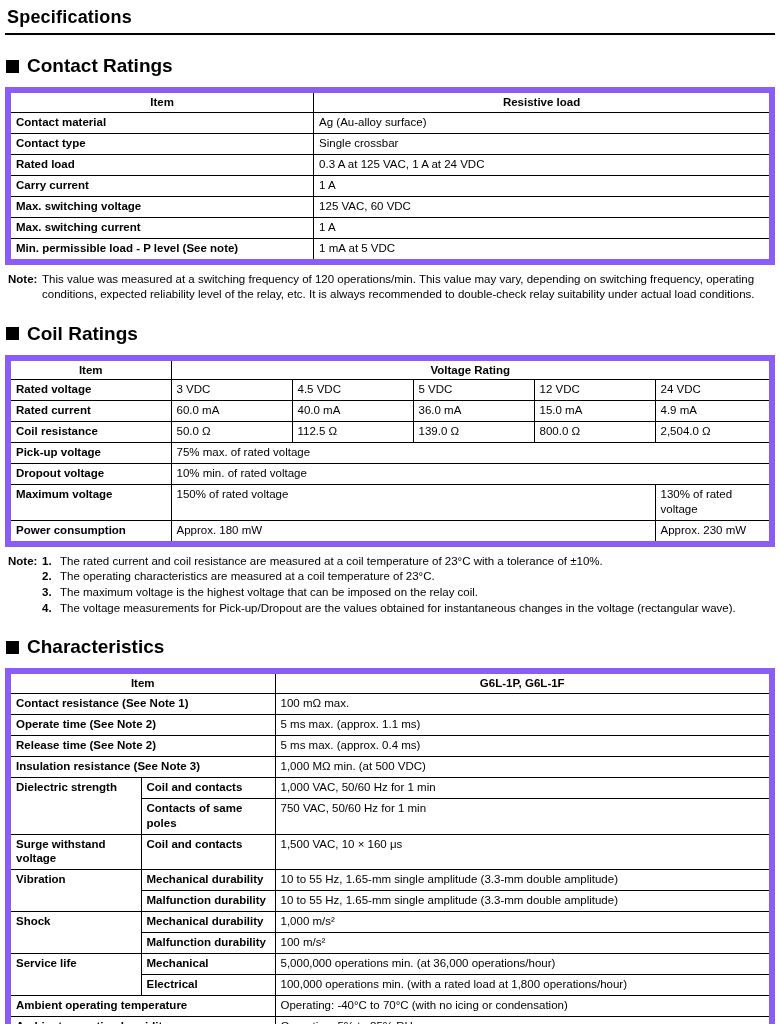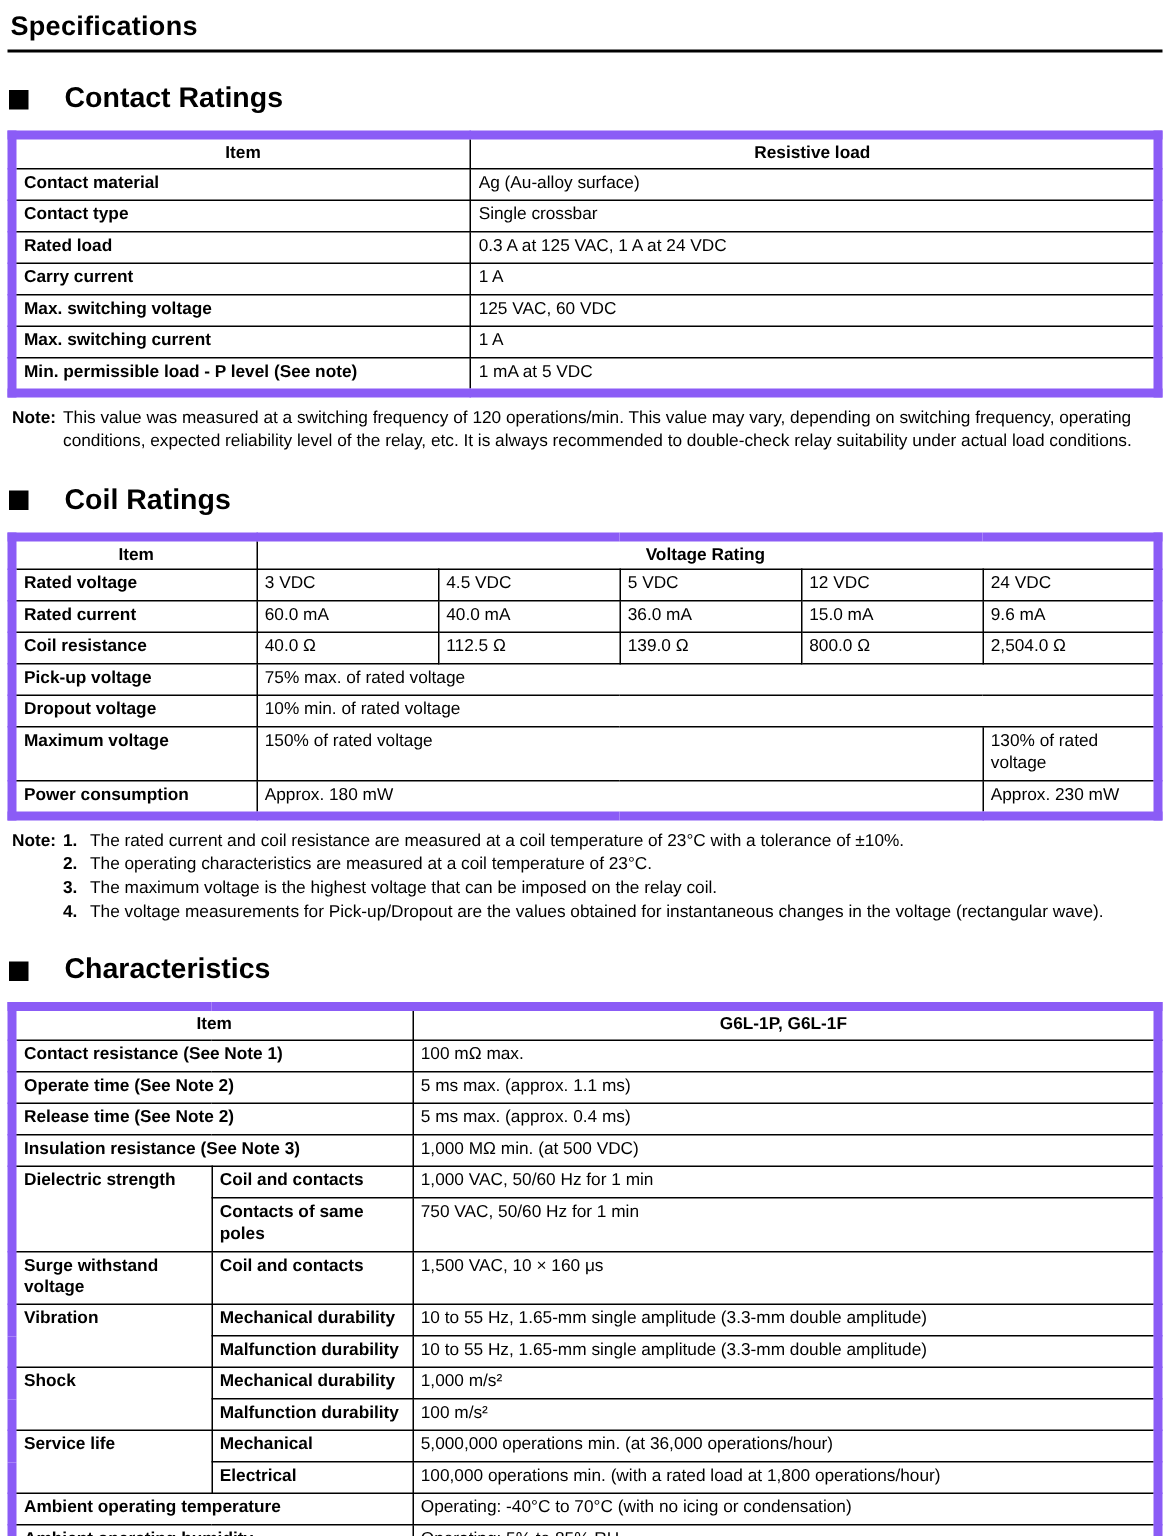--- a/index.html
+++ b/index.html
@@ -28,7 +28,7 @@
   .section-heading {
     display: flex;
     align-items: center;
-    gap: 24px;
+    gap: 8px;
     font-size: 19px;
     font-weight: bold;
     margin: 20px 0 10px 1px;

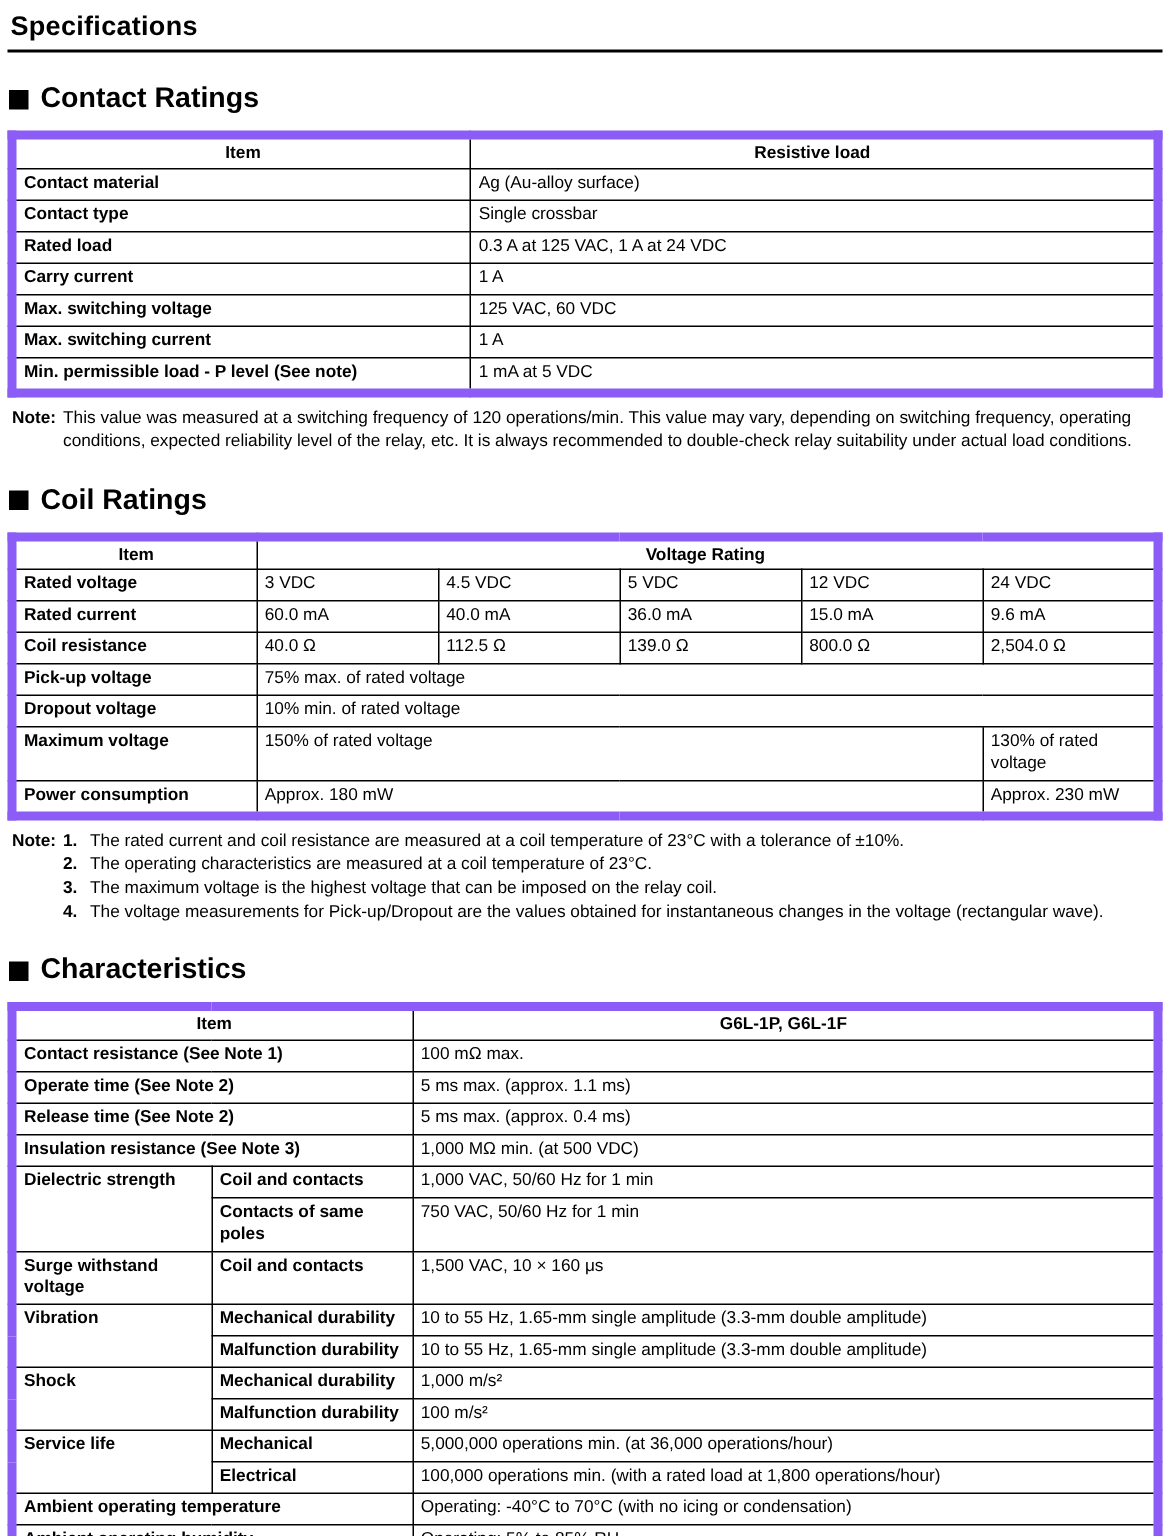--- a/index.html
+++ b/index.html
@@ -182,7 +182,7 @@
           <td>40.0 mA</td>
           <td>36.0 mA</td>
           <td>15.0 mA</td>
-          <td>9.6 mA</td>
+          <td>4.9 mA</td>
         </tr>
         <tr>
           <td class="label">Coil resistance</td>

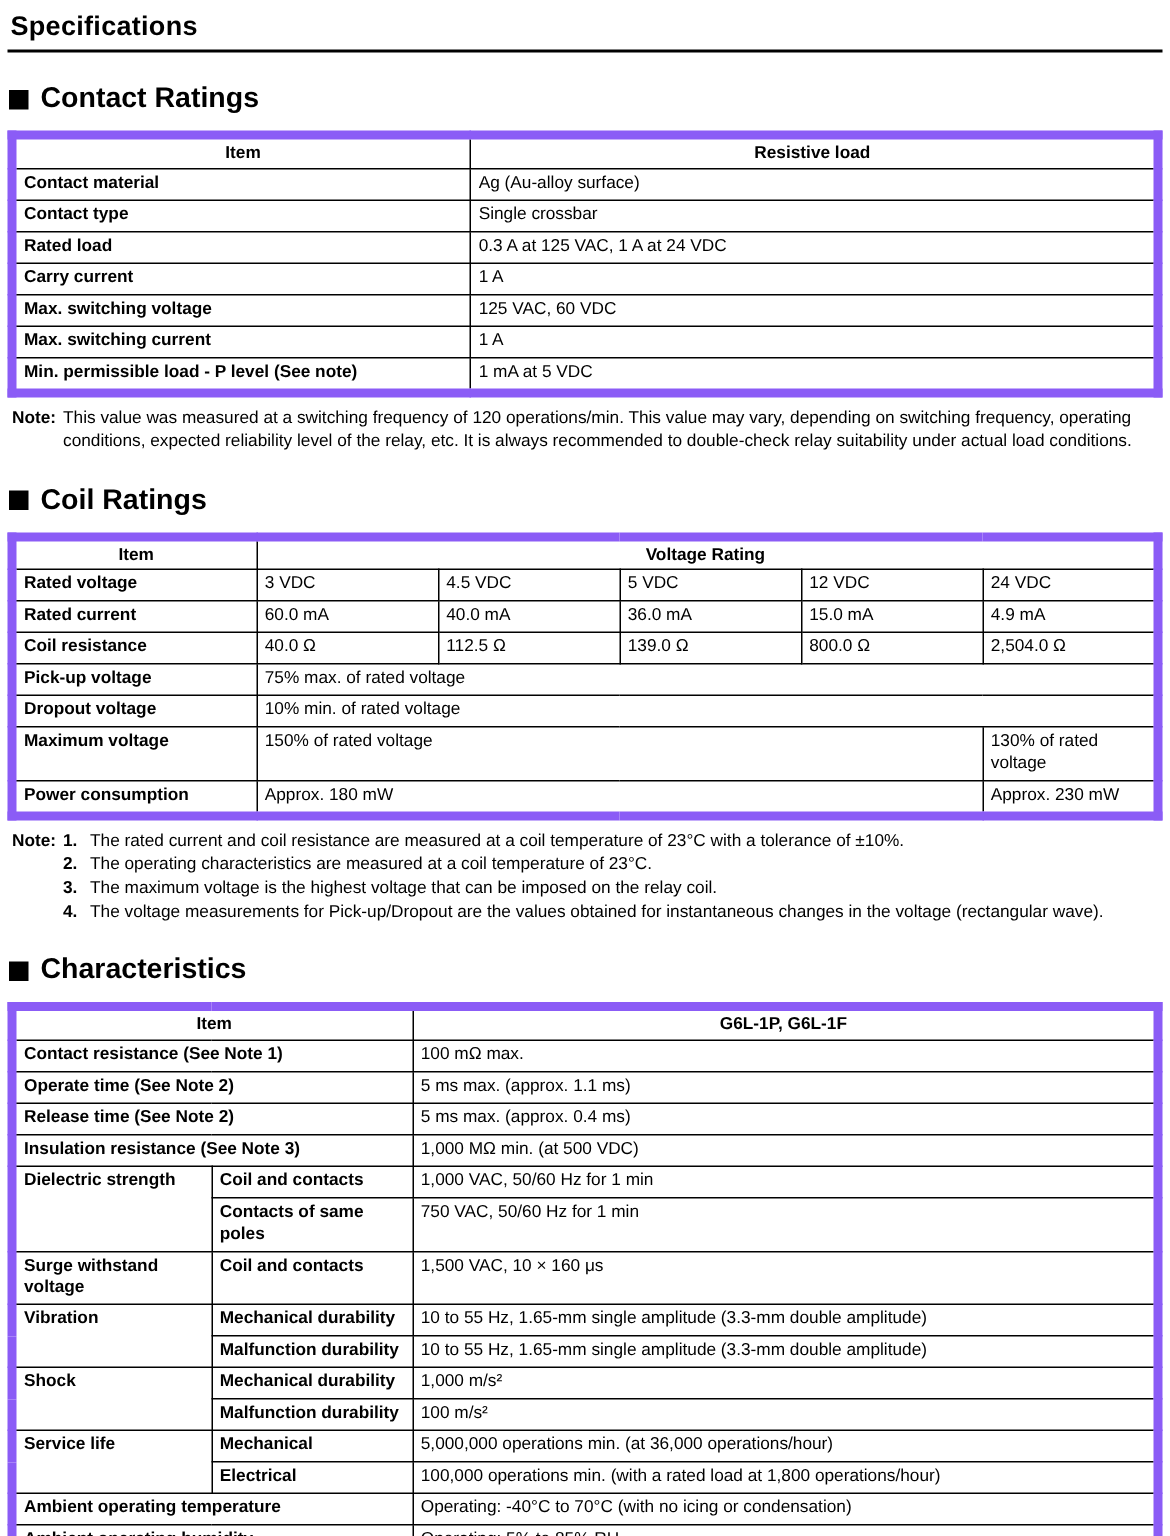--- a/index.html
+++ b/index.html
@@ -186,7 +186,7 @@
         </tr>
         <tr>
           <td class="label">Coil resistance</td>
-          <td>40.0 Ω</td>
+          <td>50.0 Ω</td>
           <td>112.5 Ω</td>
           <td>139.0 Ω</td>
           <td>800.0 Ω</td>

